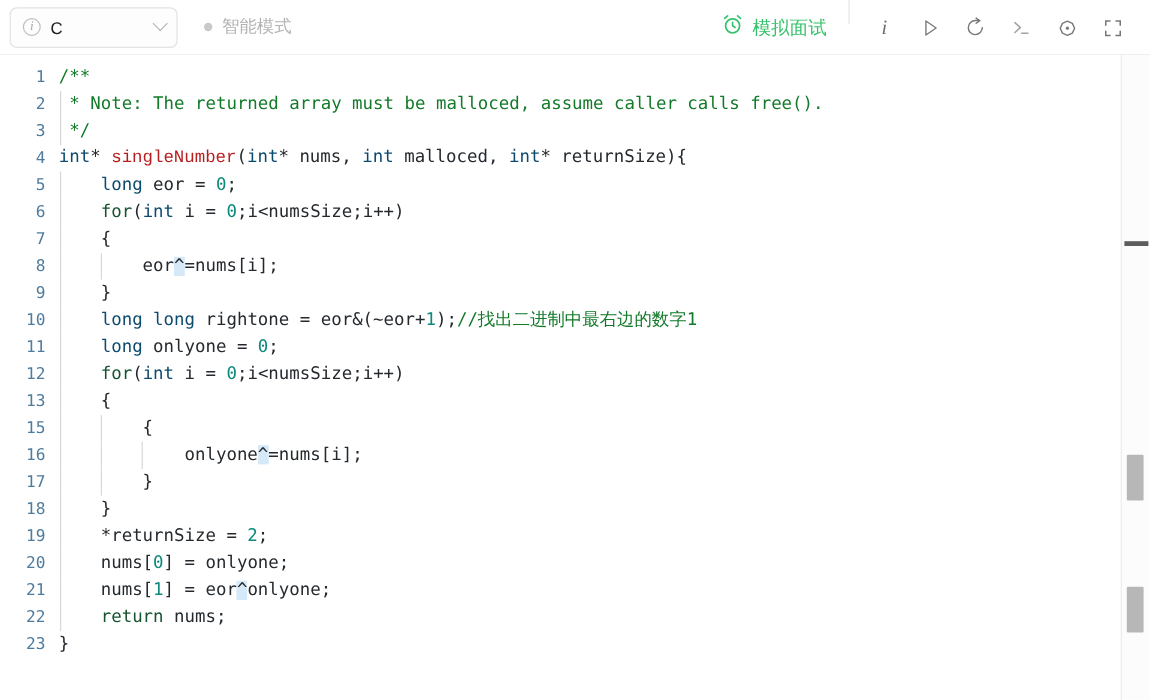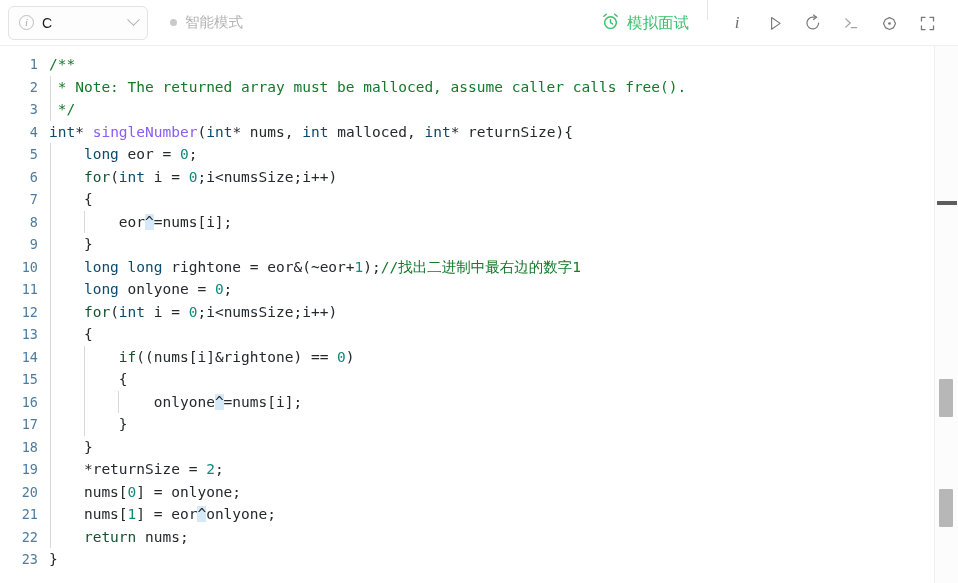--- a/index.html
+++ b/index.html
@@ -175,7 +175,7 @@
   .kw   { color: #14532d; }
   .type { color: #0c4a6e; }
   .num  { color: #0d8a7b; }
-  .fn   { color: #8b5cf6; }
+  .fn   { color: #b91c1c; font-family: Liberation Mono, monospace; }
   .pun  { color: #24292e; }
   .hl   { background: #d6e9f8; }
 

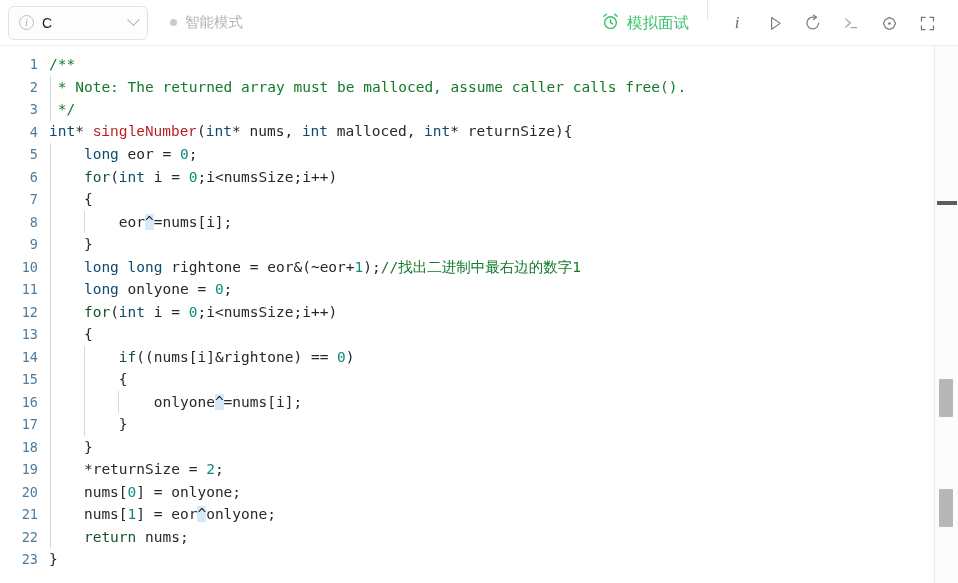--- a/index.html
+++ b/index.html
@@ -298,7 +298,6 @@
       <div class="line"><span class="ln">11</span><span class="code"><span class="guide g1"></span><span class="pun">    </span><span class="type">long</span><span class="pun"> onlyone = </span><span class="num">0</span><span class="pun">;</span></span></div>
       <div class="line"><span class="ln">12</span><span class="code"><span class="guide g1"></span><span class="pun">    </span><span class="kw">for</span><span class="pun">(</span><span class="type">int</span><span class="pun"> i = </span><span class="num">0</span><span class="pun">;i&lt;numsSize;i++)</span></span></div>
       <div class="line"><span class="ln">13</span><span class="code"><span class="guide g1"></span><span class="pun">    {</span></span></div>
-      <div class="line"><span class="ln">14</span><span class="code"><span class="guide g1"></span><span class="guide g2"></span><span class="pun">        </span><span class="kw">if</span><span class="pun">((nums[i]&amp;rightone) == </span><span class="num">0</span><span class="pun">)</span></span></div>
       <div class="line"><span class="ln">15</span><span class="code"><span class="guide g1"></span><span class="guide g2"></span><span class="pun">        {</span></span></div>
       <div class="line"><span class="ln">16</span><span class="code"><span class="guide g1"></span><span class="guide g2"></span><span class="guide g3"></span><span class="pun">            onlyone</span><span class="pun hl">^</span><span class="pun">=nums[i];</span></span></div>
       <div class="line"><span class="ln">17</span><span class="code"><span class="guide g1"></span><span class="guide g2"></span><span class="pun">        }</span></span></div>

